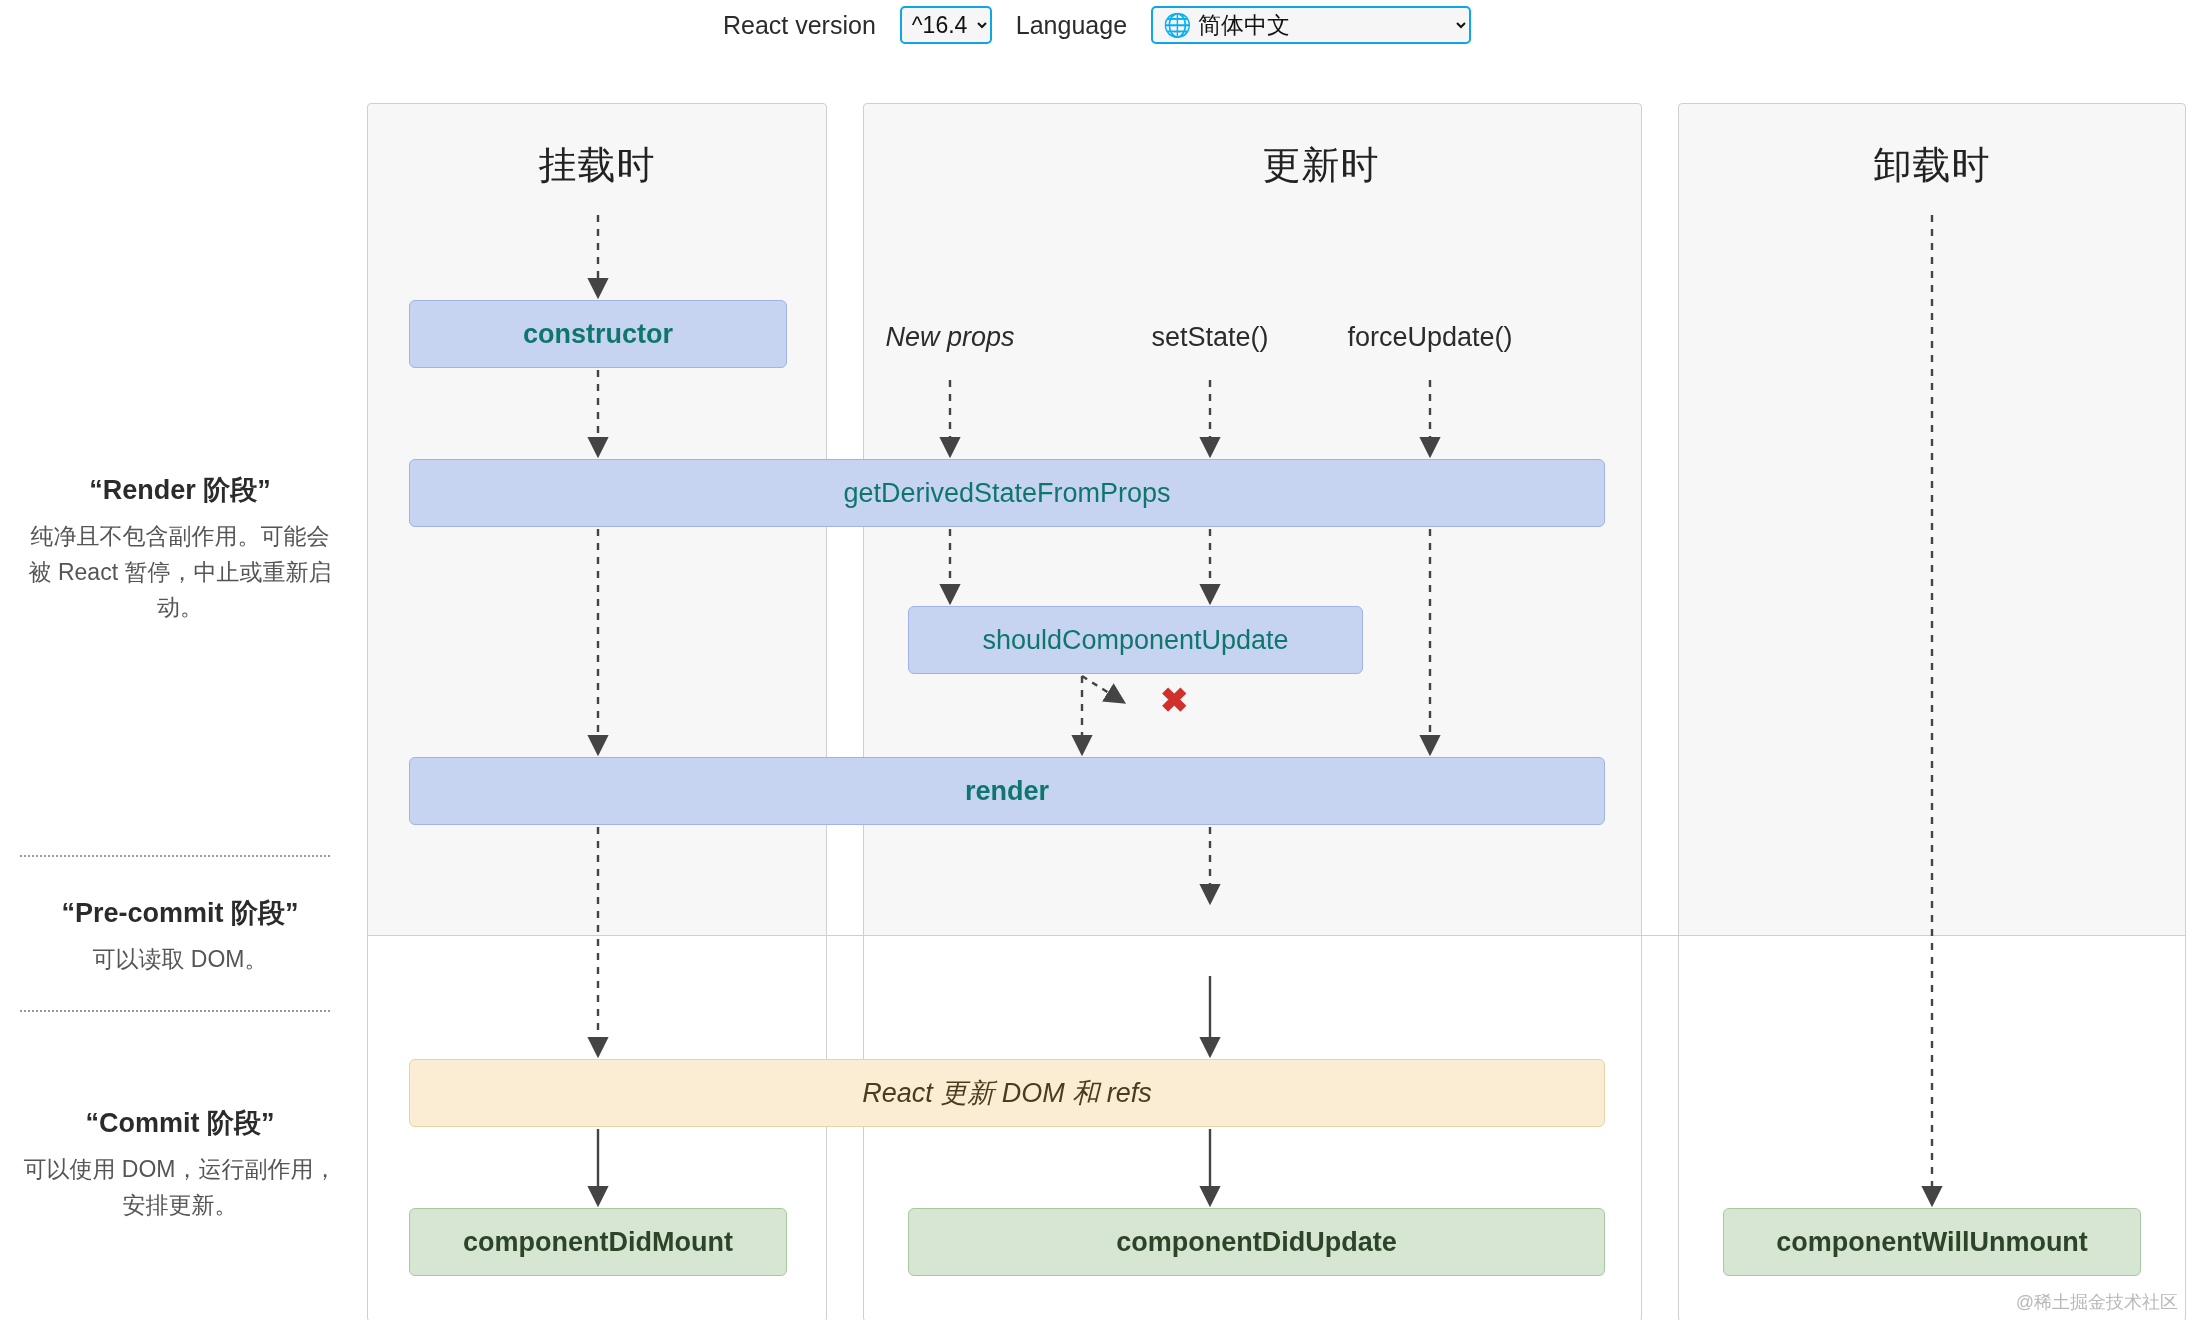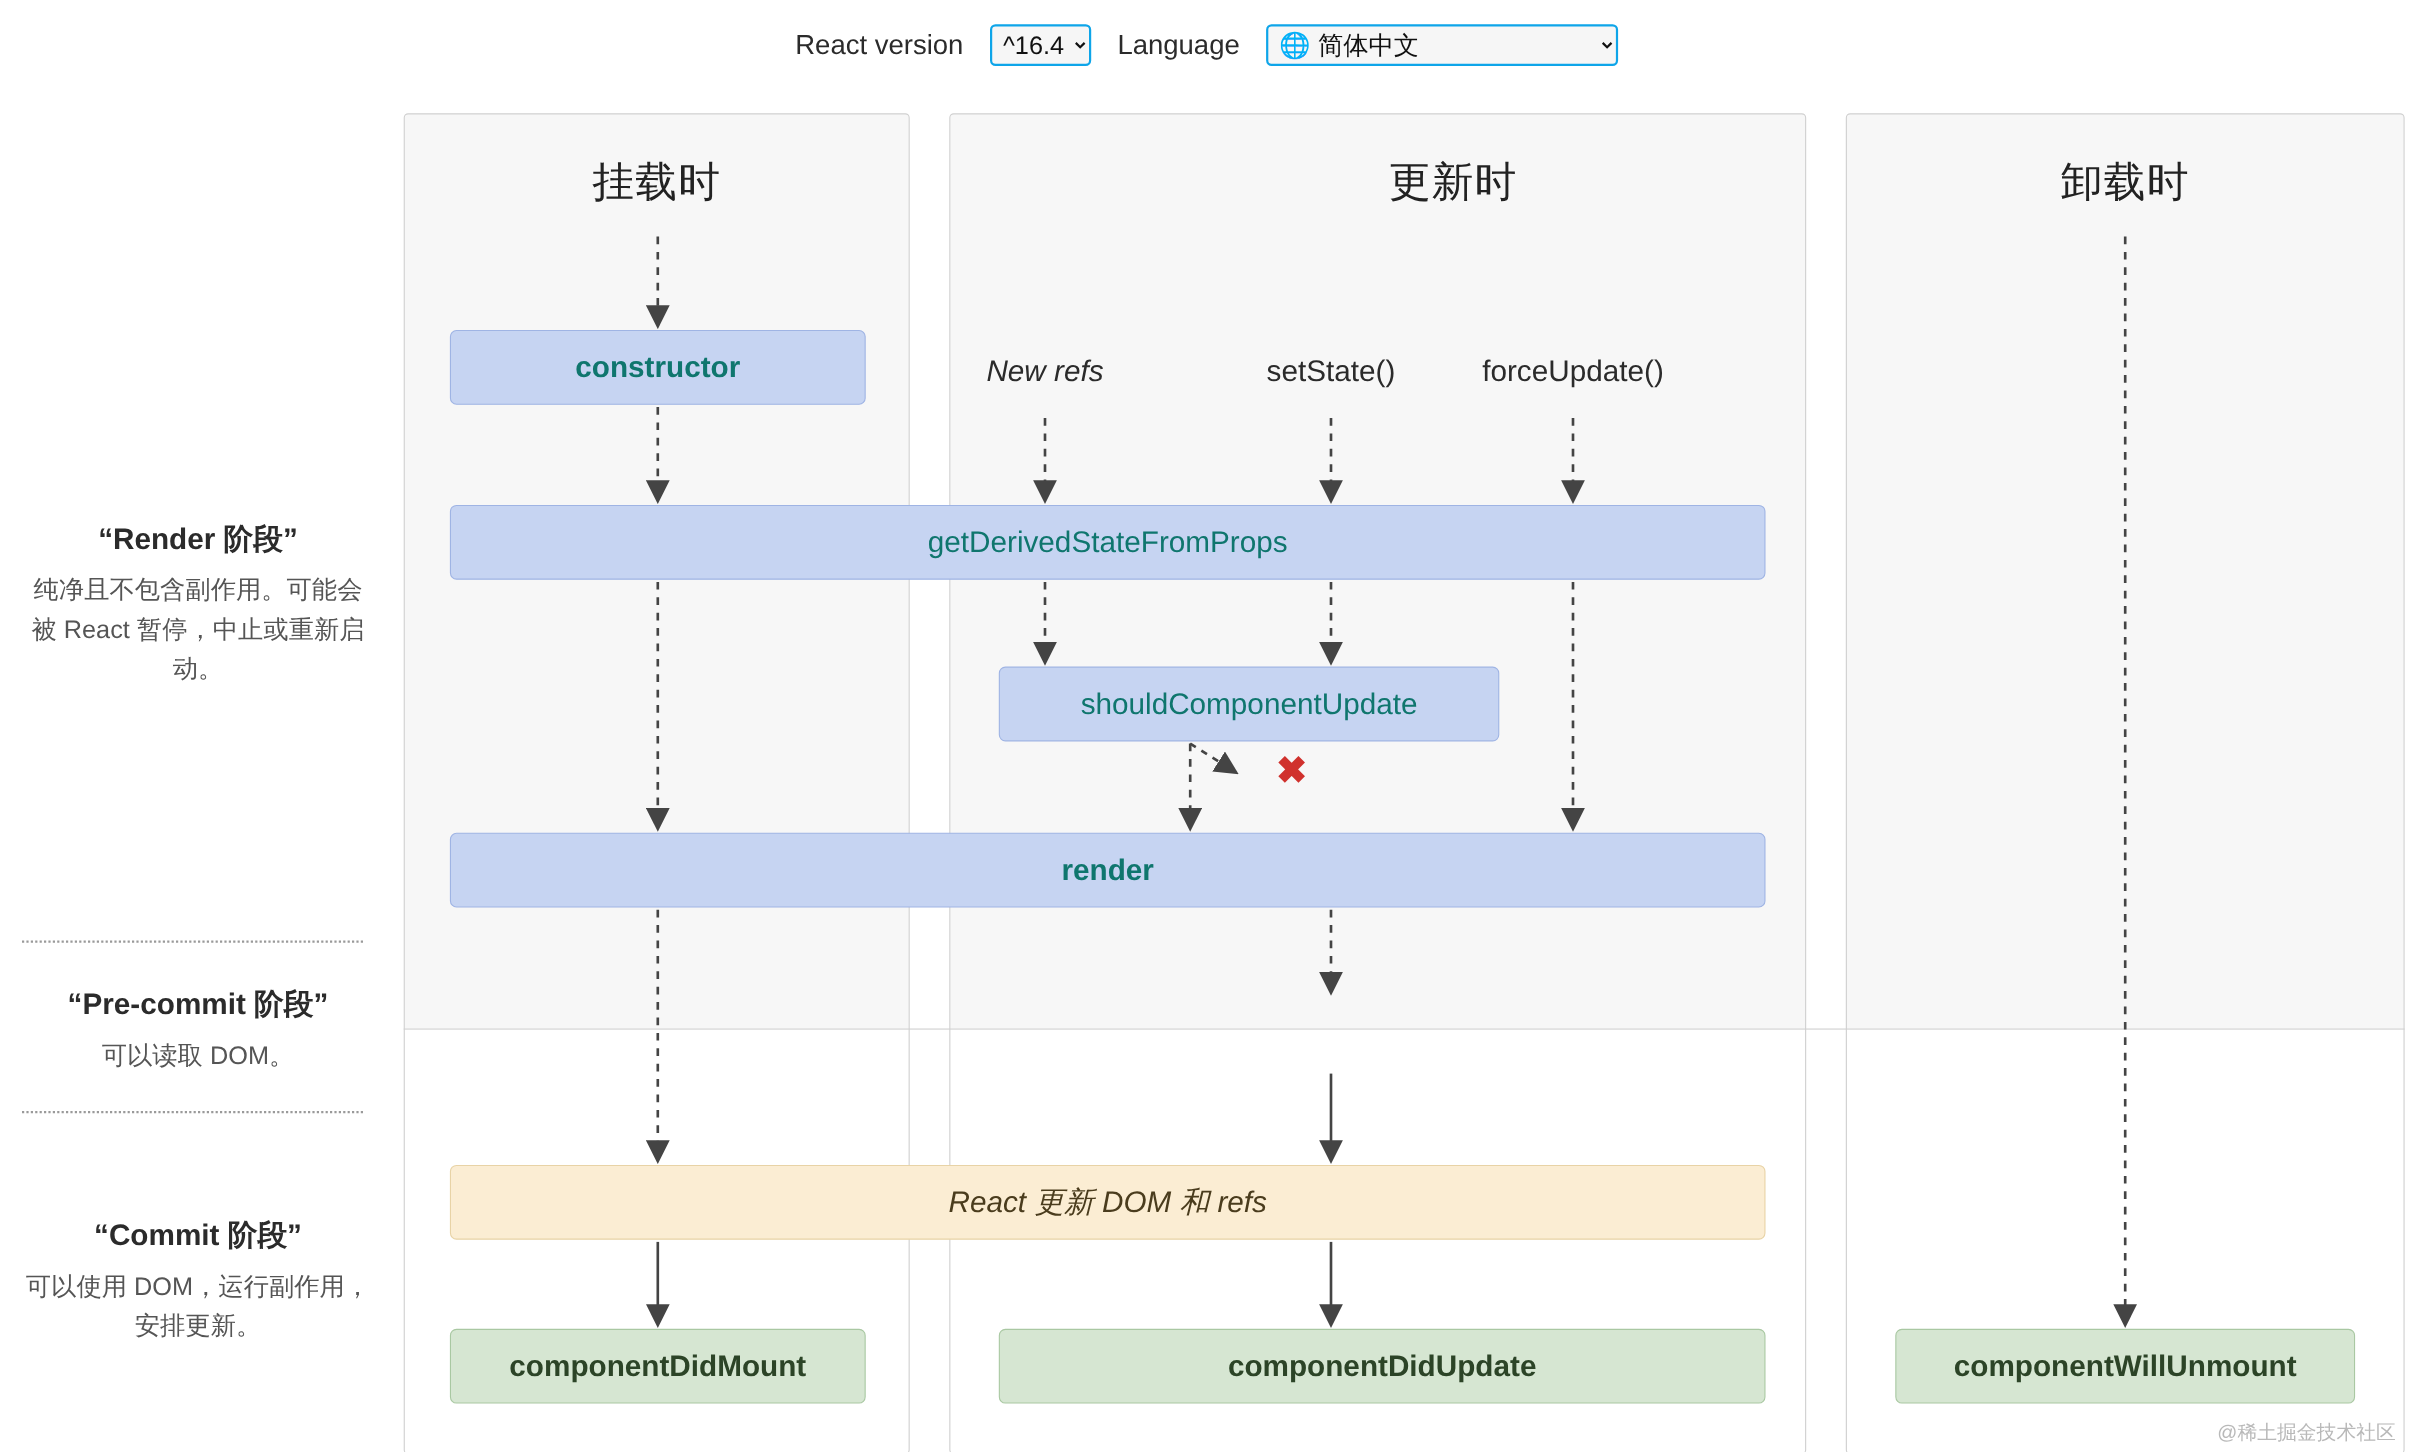--- a/index.html
+++ b/index.html
@@ -19,7 +19,7 @@
   
   .controls {
     position: absolute;
-    top: 22px;
+    top: 6px;
     left: 0;
     width: 2194px;
     display: flex;

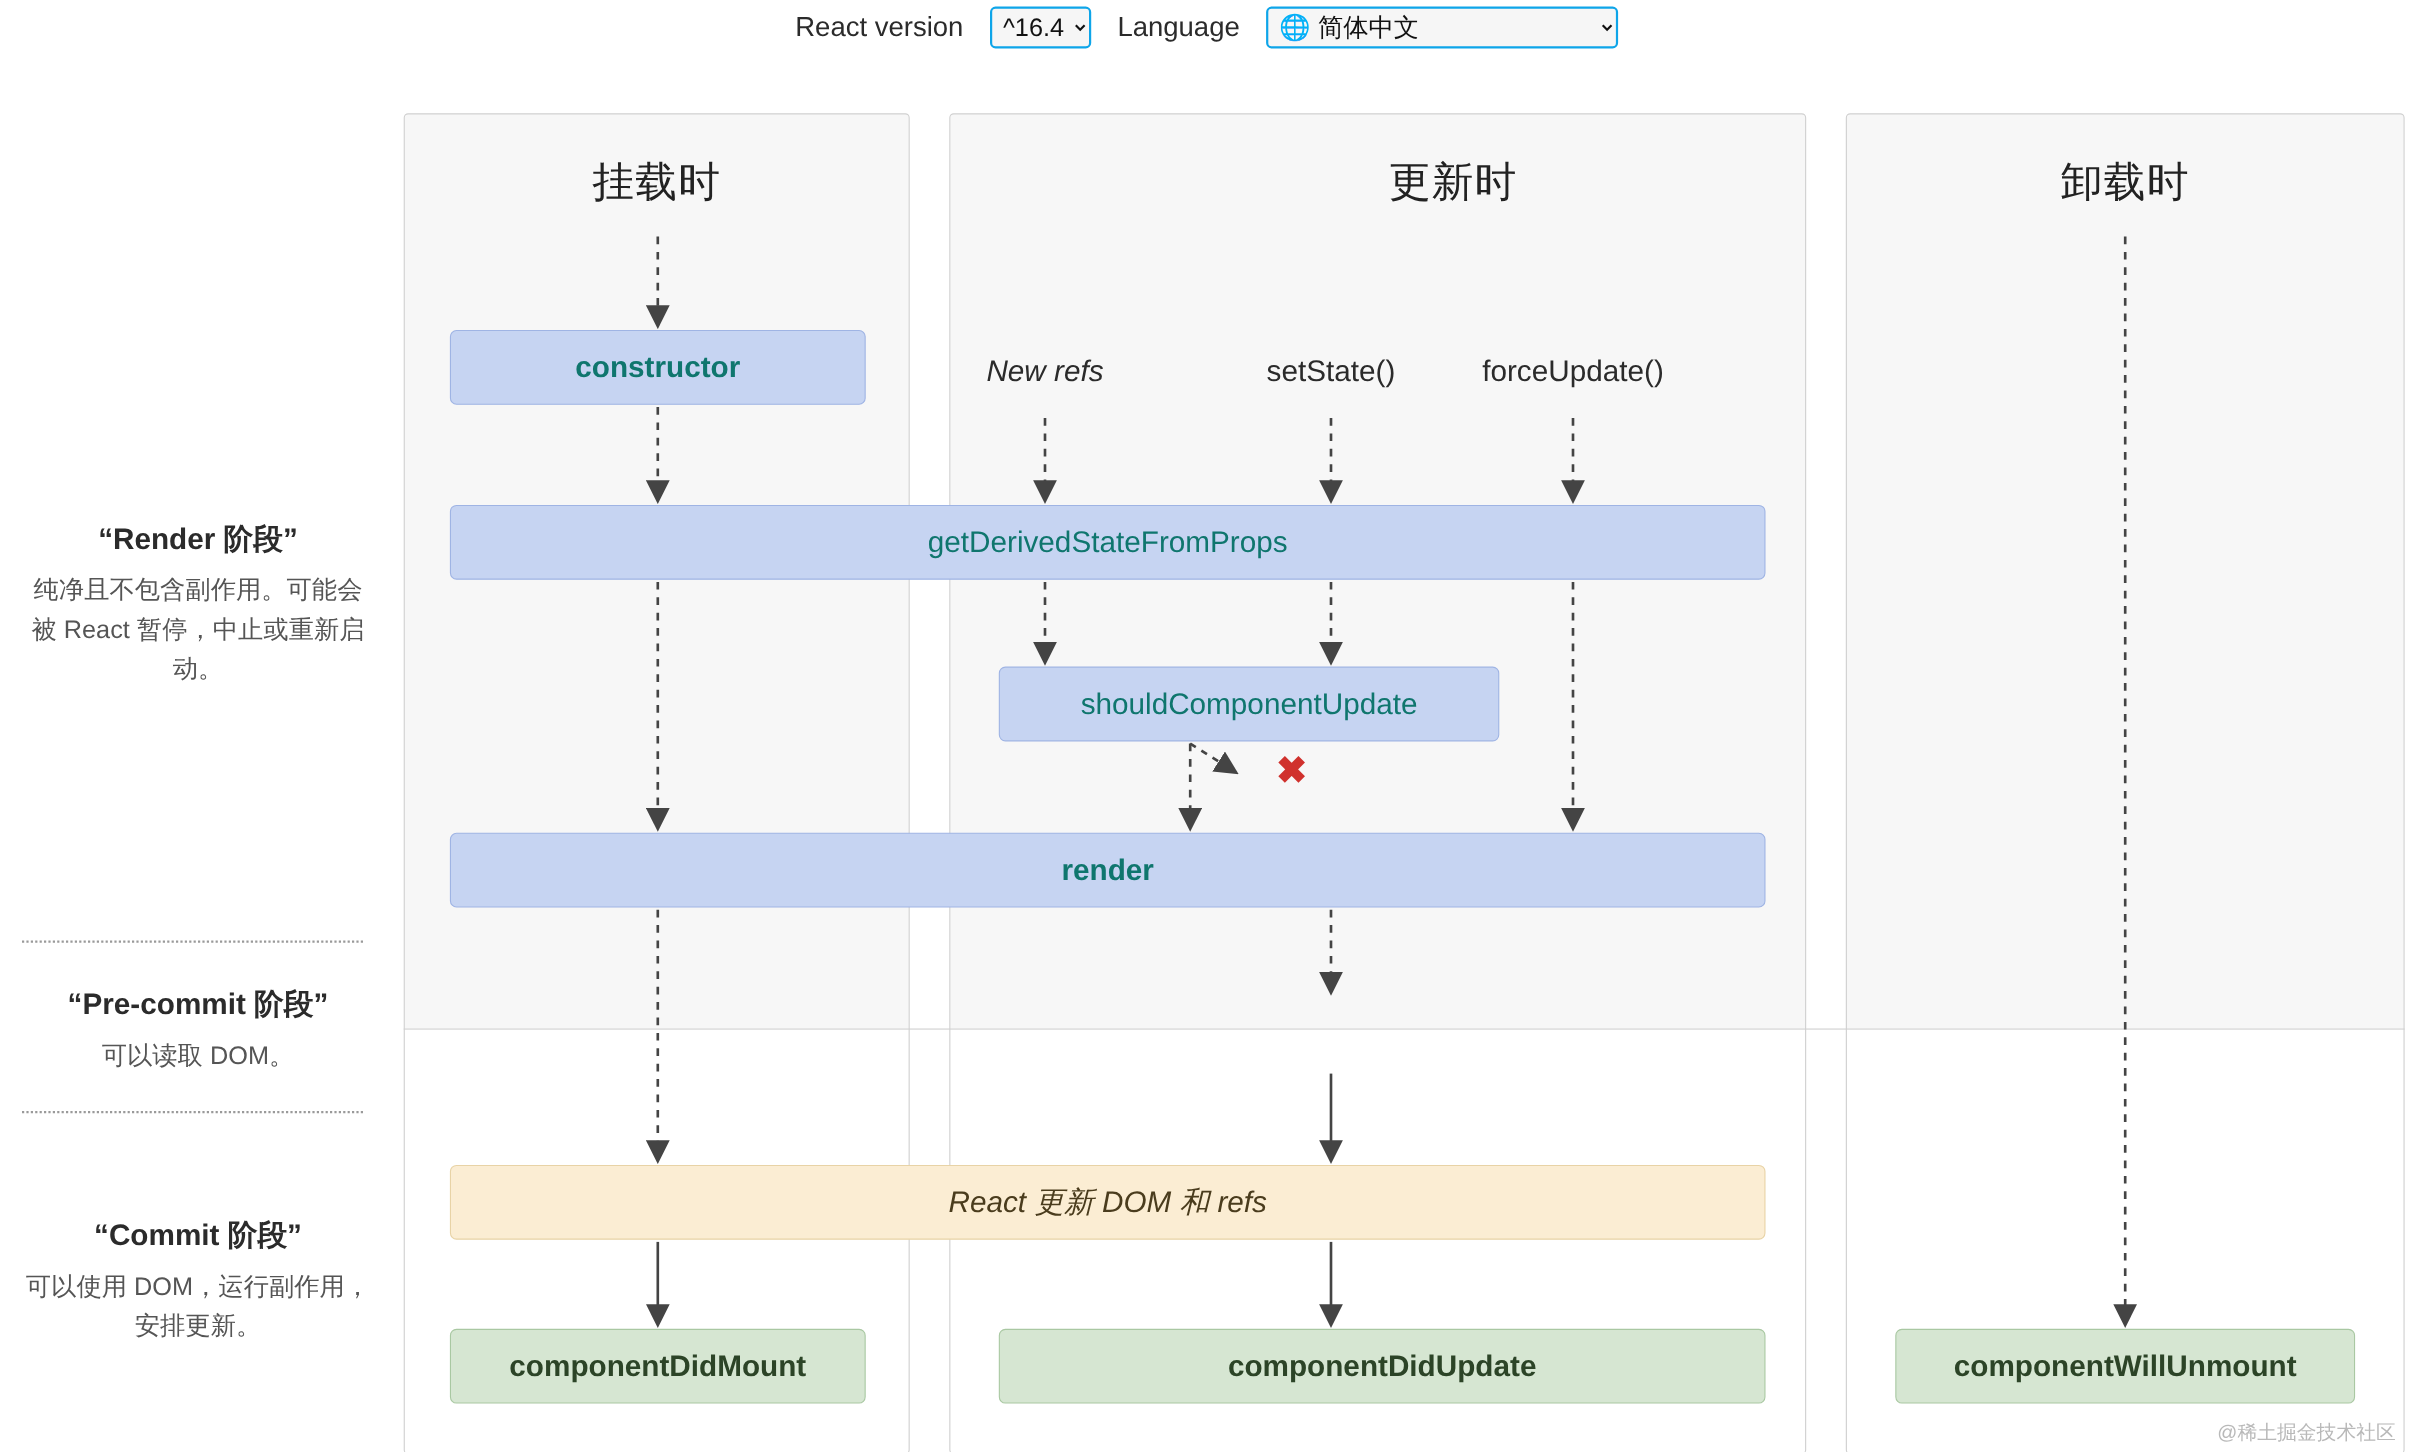--- a/index.html
+++ b/index.html
@@ -214,7 +214,7 @@
   <div class="col-title t-update">更新时</div>
   <div class="col-title t-unmount">卸载时</div>
 
-  <div class="trigger tr-newprops">New refs</div>
+  <div class="trigger tr-newprops">New props</div>
   <div class="trigger tr-setstate">setState()</div>
   <div class="trigger tr-force">forceUpdate()</div>
 

